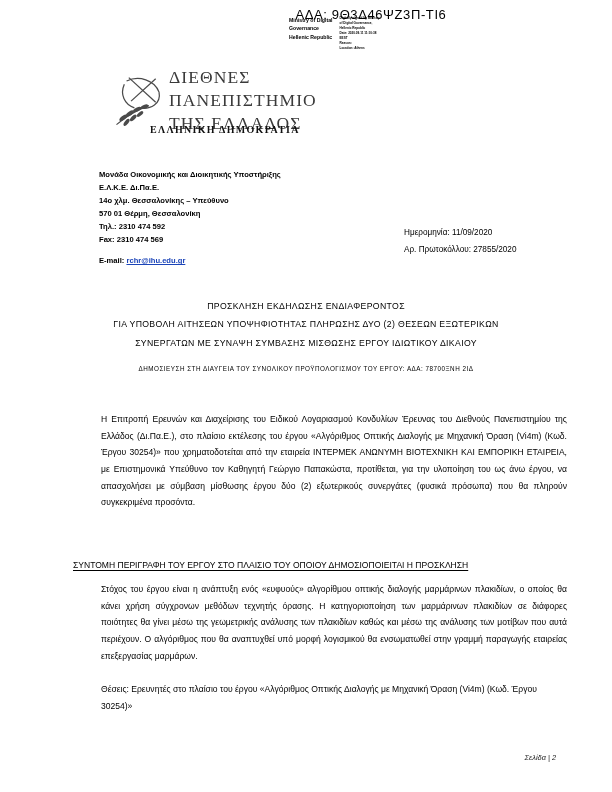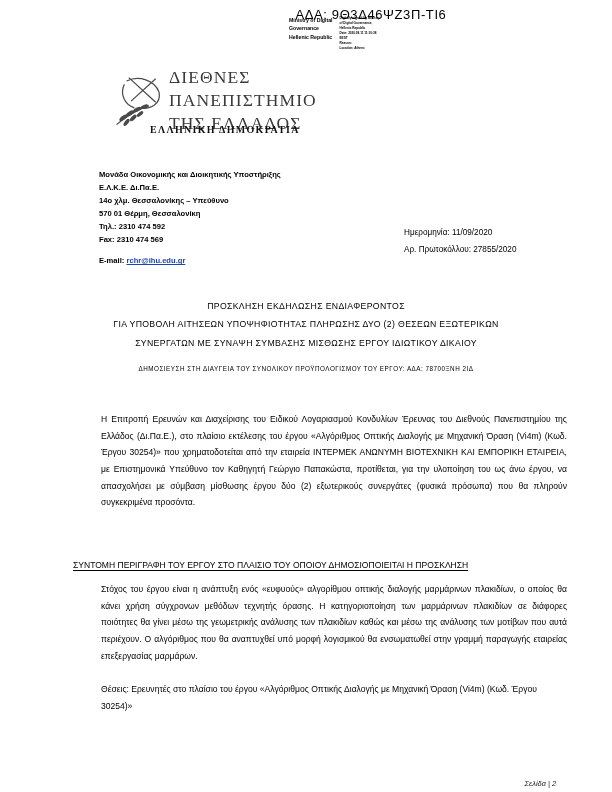--- a/index.html
+++ b/index.html
@@ -170,7 +170,7 @@
   
   .footer {
     position: absolute;
-    top: 779px;
+    top: 753px;
     left: 0;
     width: 612px;
     padding-right: 56px;

